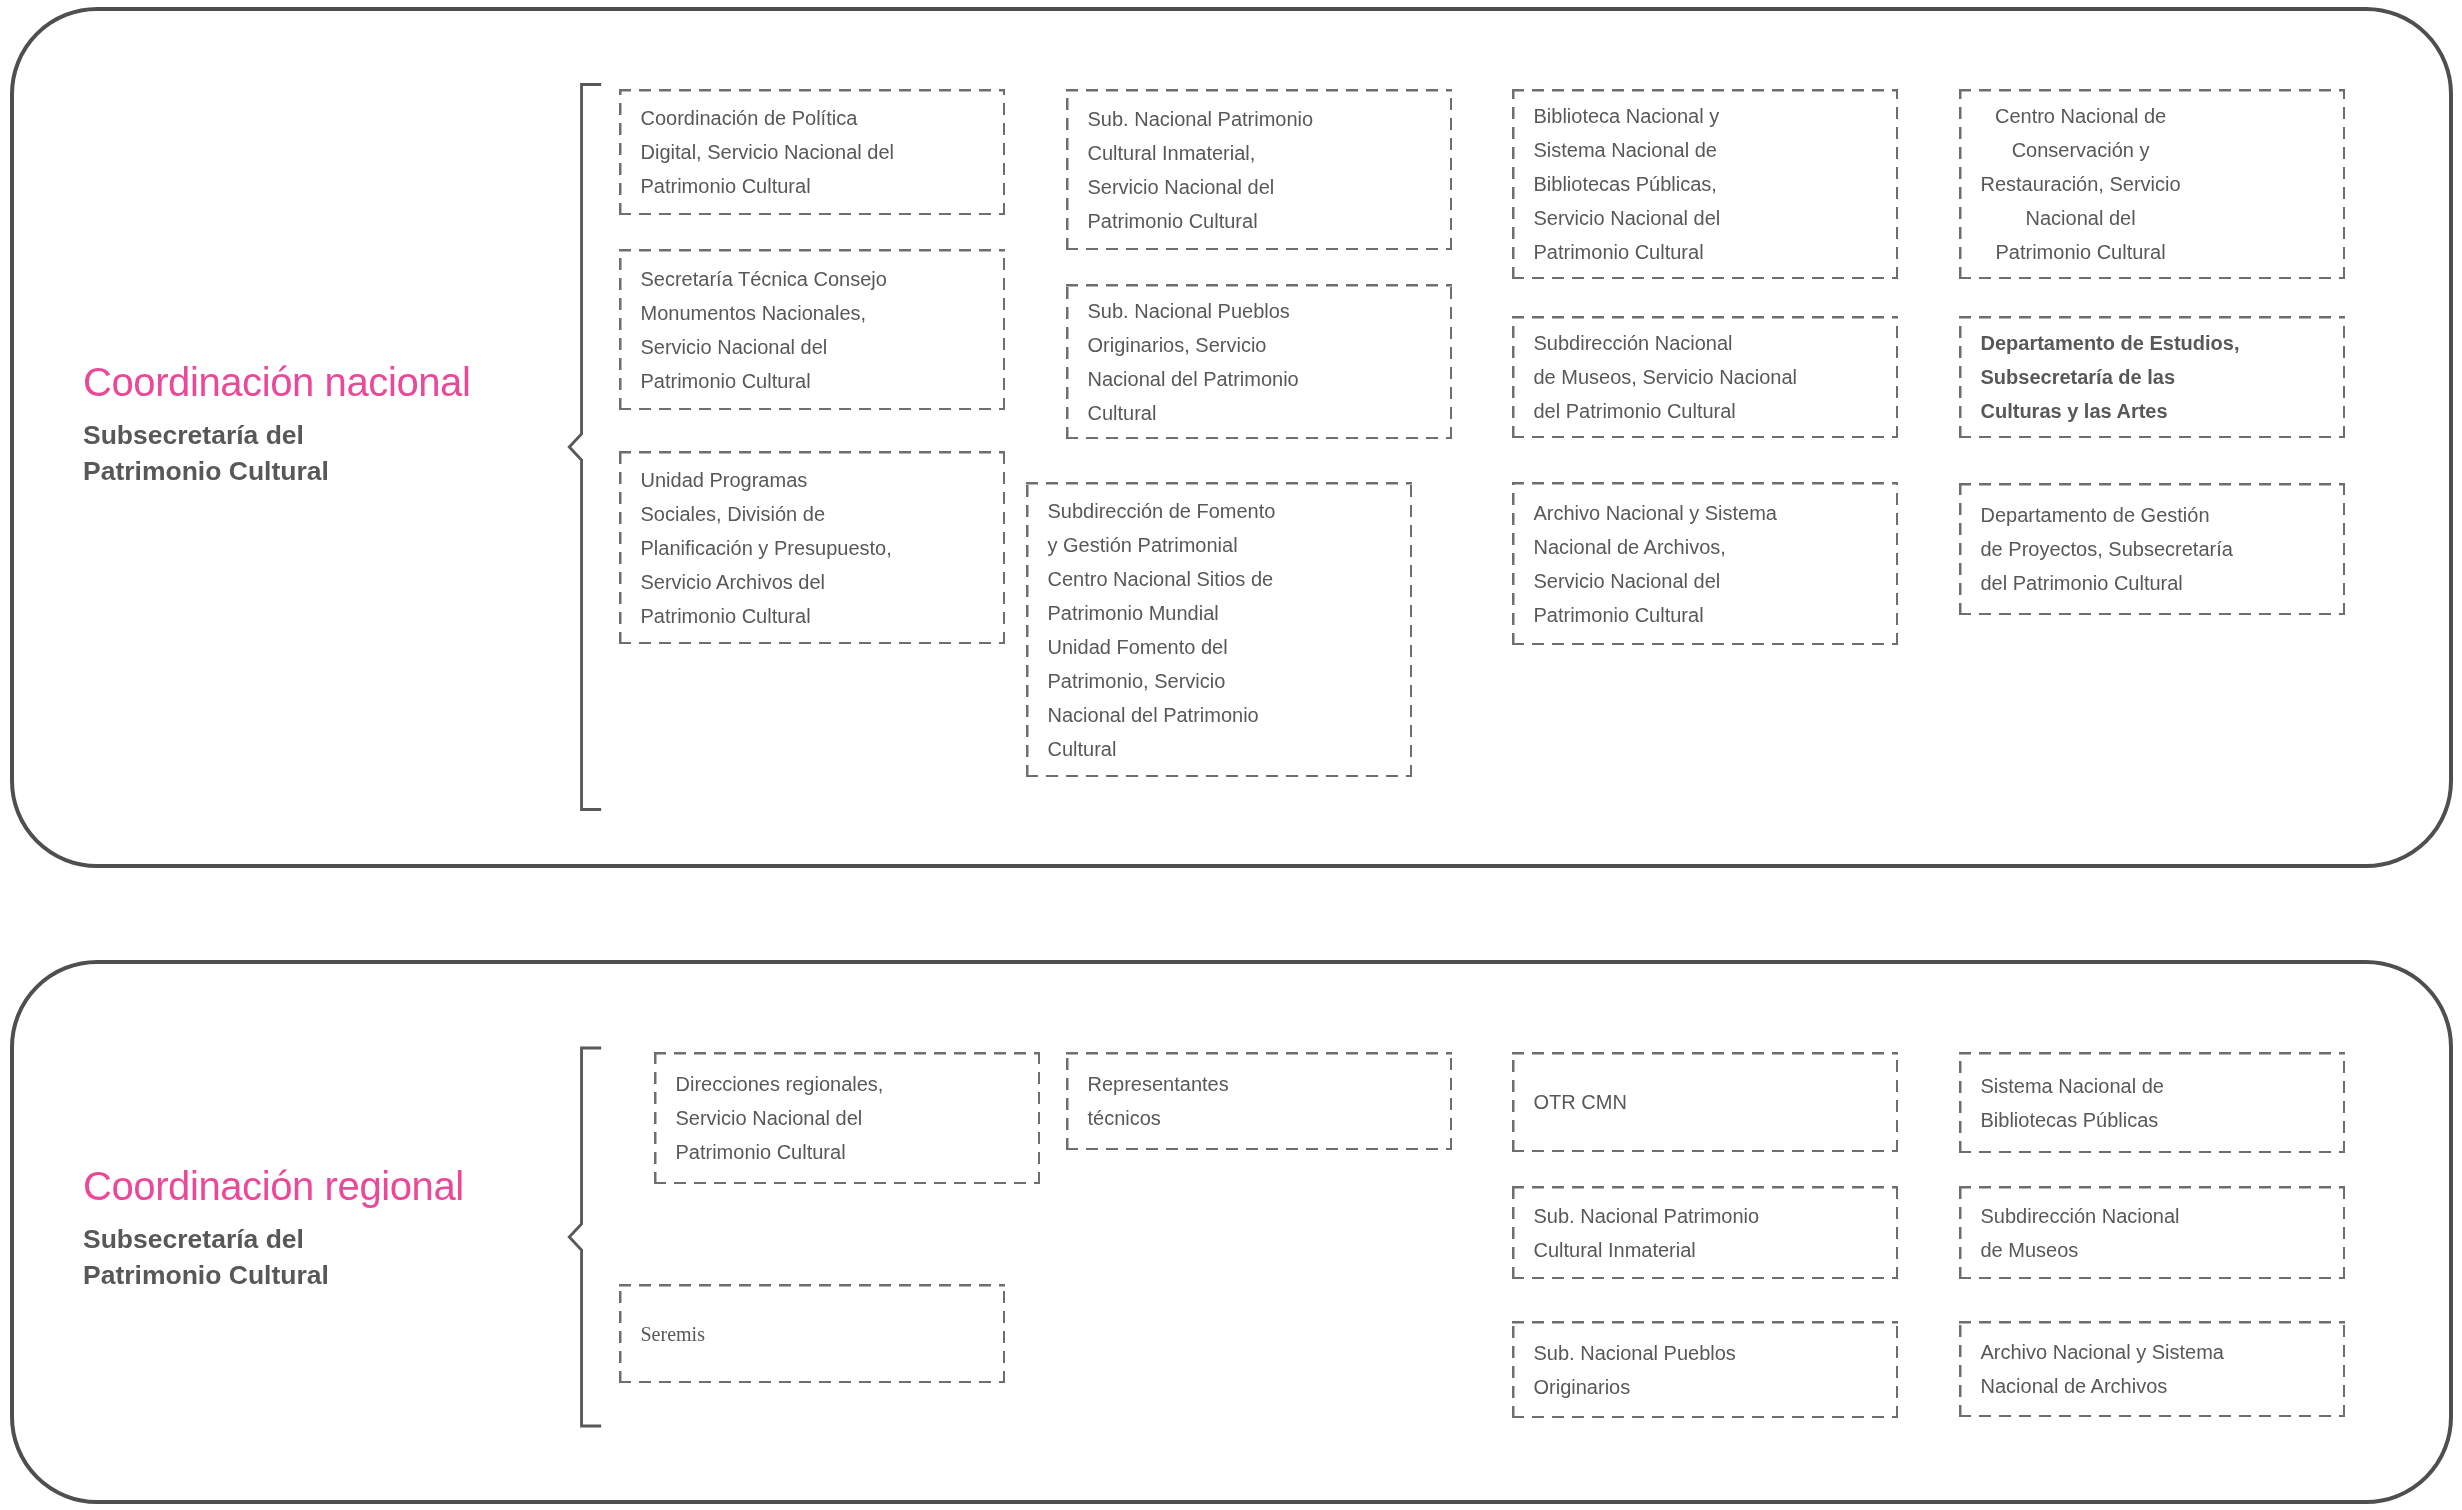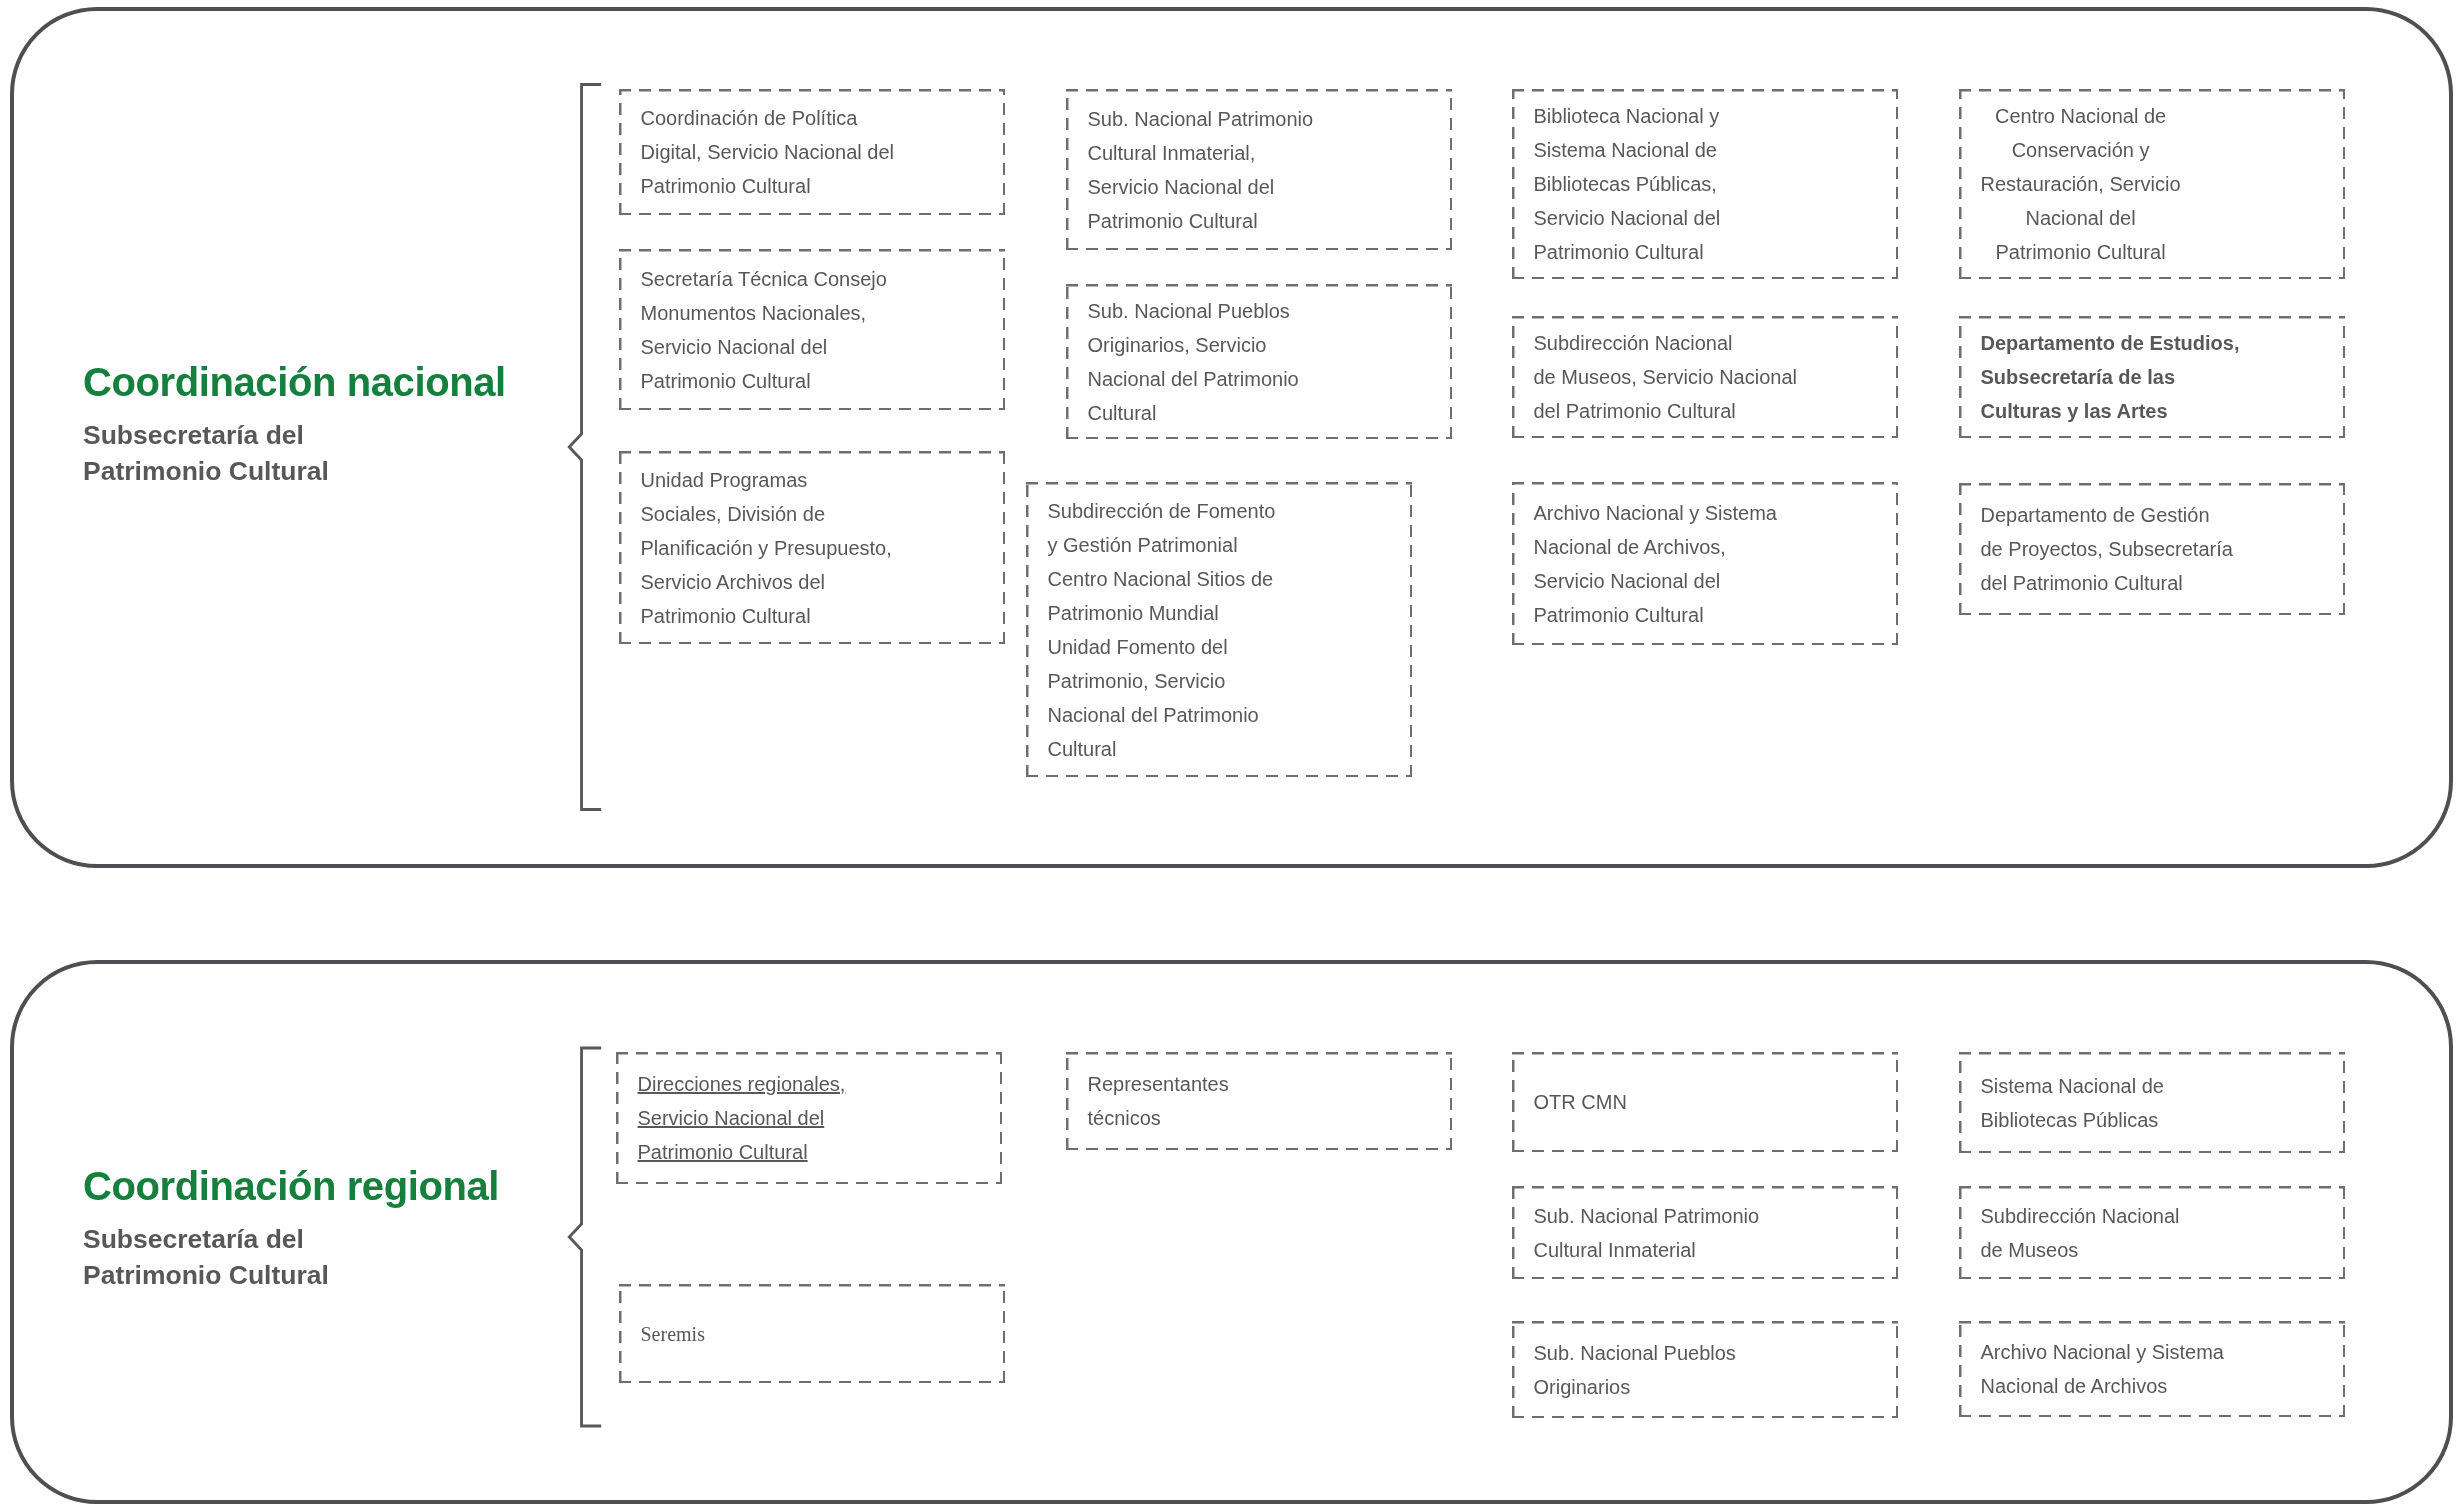--- a/index.html
+++ b/index.html
@@ -17,7 +17,7 @@
   }
   .label { position: absolute; width: 463px; }
   .label-title {
-    font-size: 40px; font-weight: bold; color: #15803d;
+    font-size: 40px; font-weight: normal; color: #ec4899;
     line-height: 46px; letter-spacing: -0.4px;
   }
   .label-subtitle {

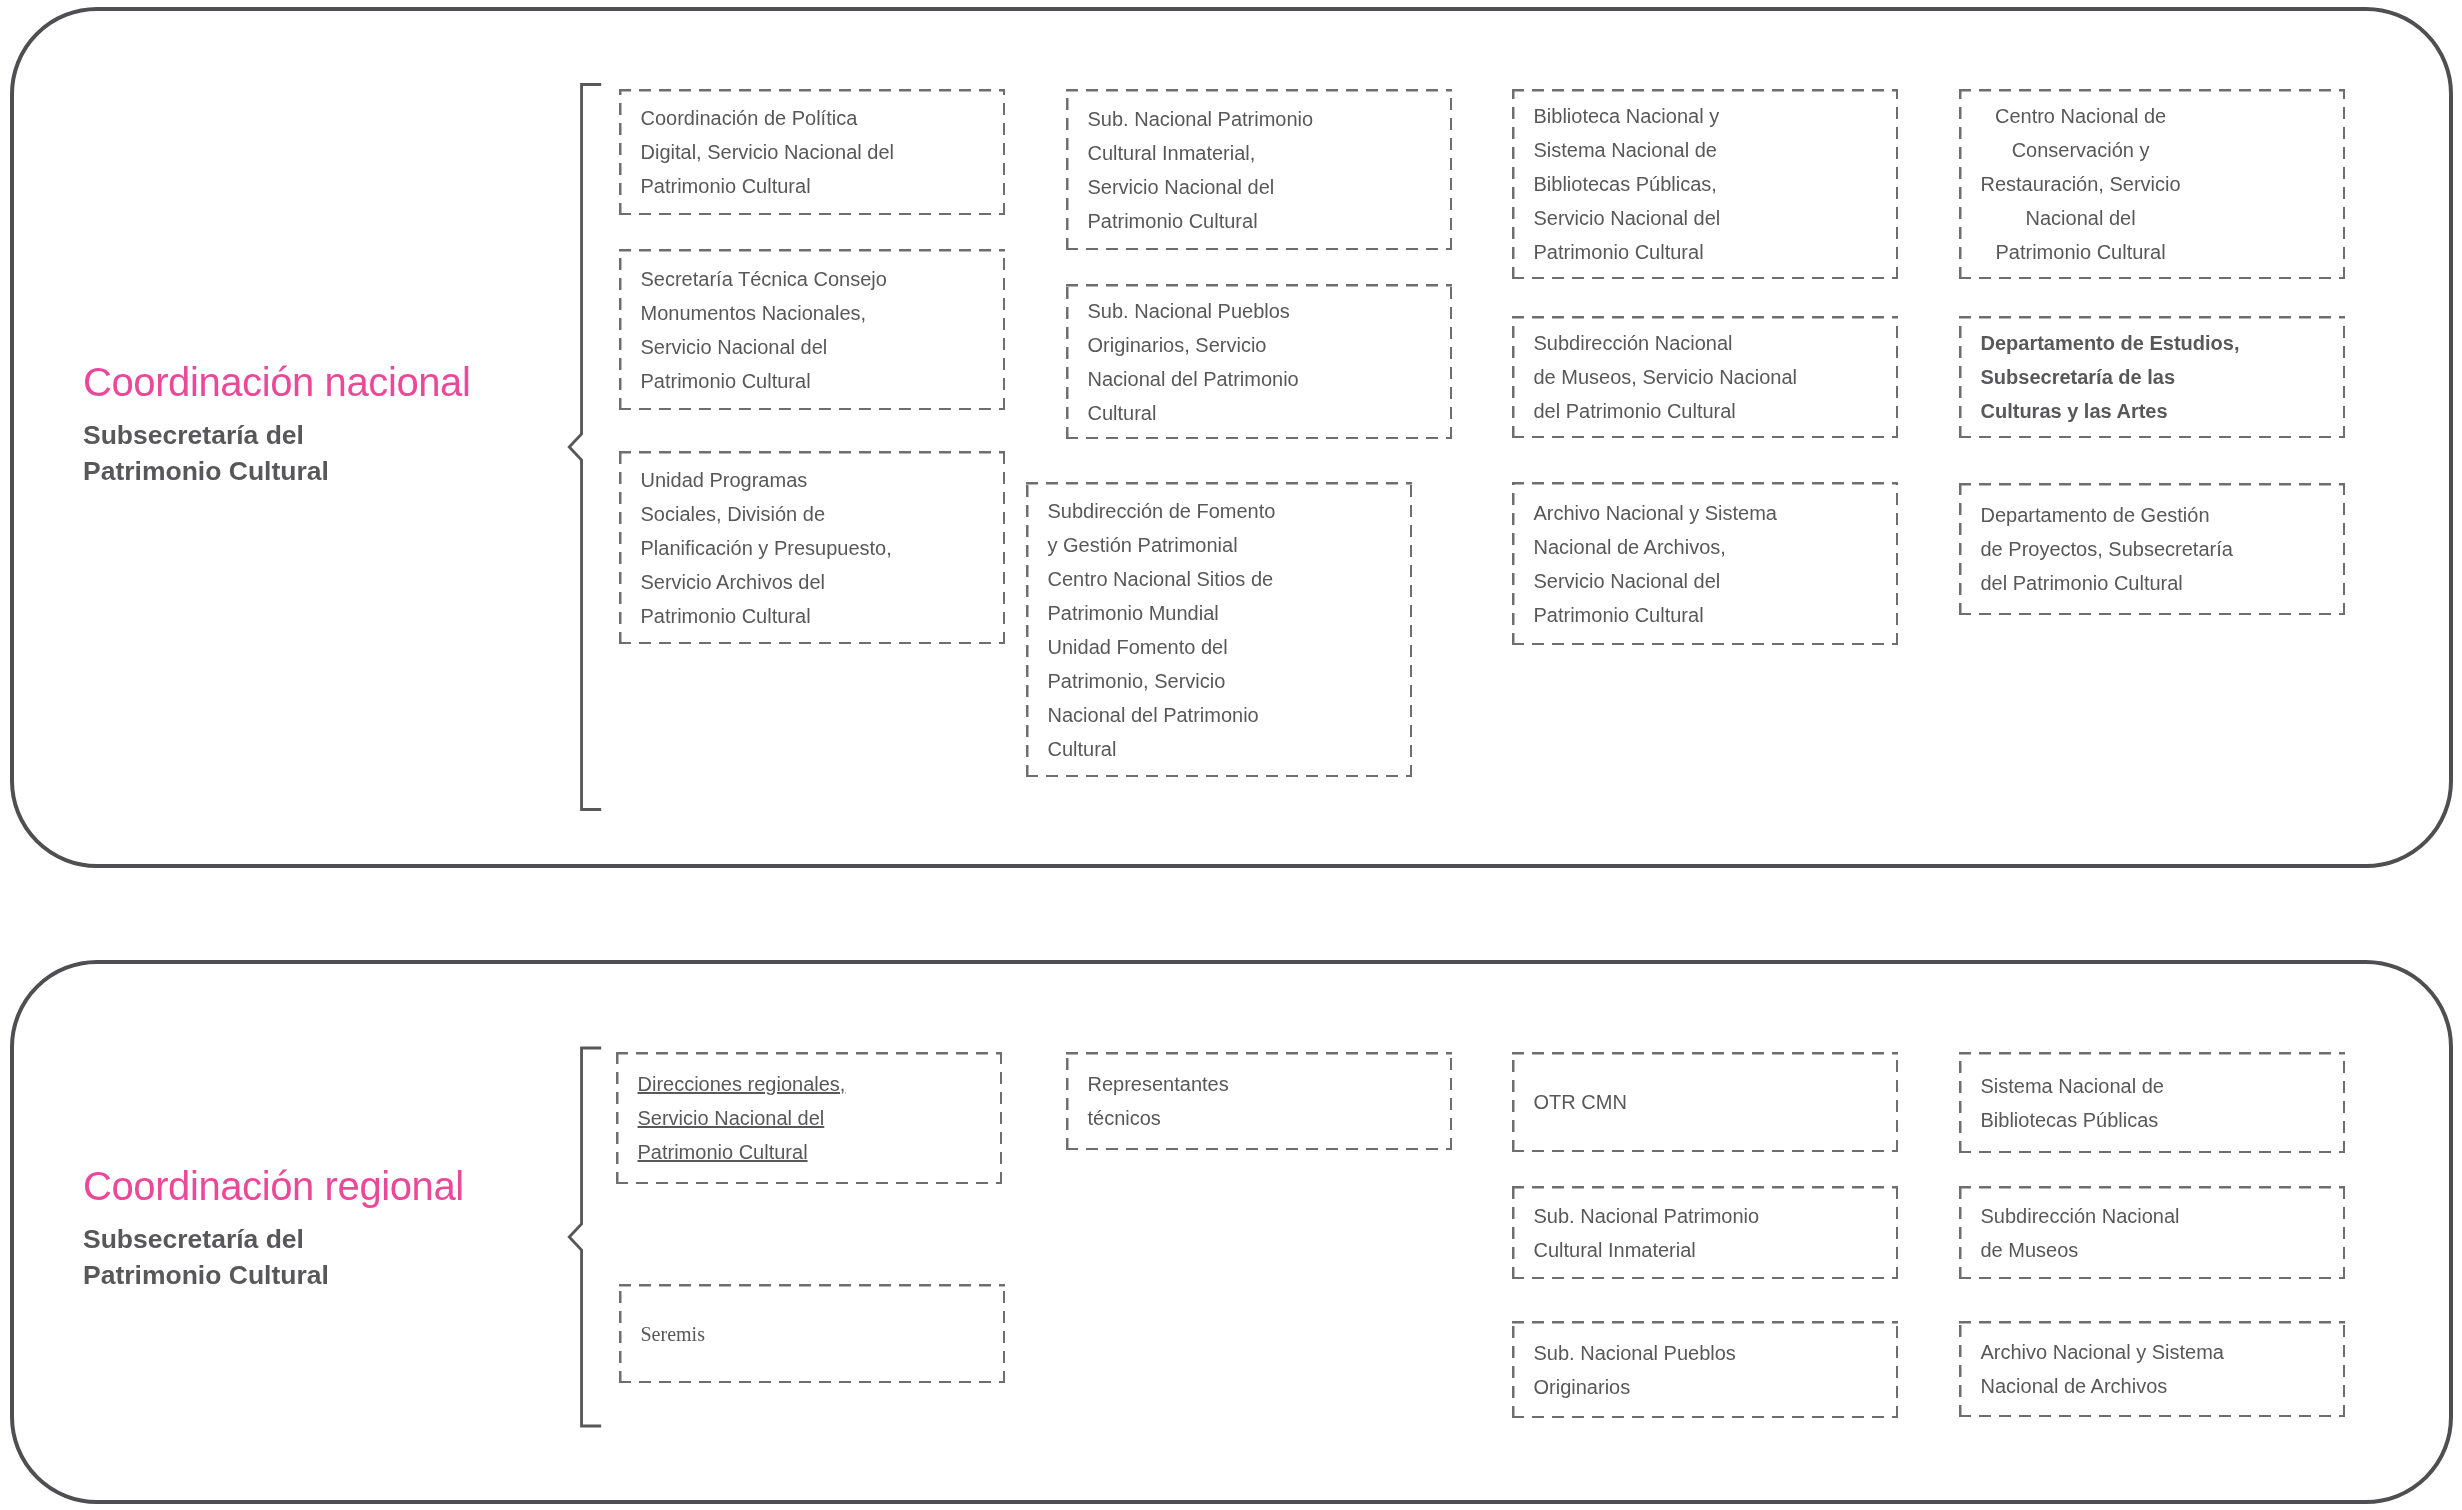--- a/index.html
+++ b/index.html
@@ -126,7 +126,7 @@
 de Proyectos, Subsecretaría
 del Patrimonio Cultural</div>
 
-<div class="box" style="left:616px; top:1052px; width:386px; height:132px;text-decoration:underline;">Direcciones regionales,
+<div class="box" style="left:654px; top:1052px; width:386px; height:132px;">Direcciones regionales,
 Servicio Nacional del
 Patrimonio Cultural</div>
 <div class="box" style="left:619px; top:1284px; width:386px; height:99px;font-family:Liberation Serif, serif;">Seremis</div>

